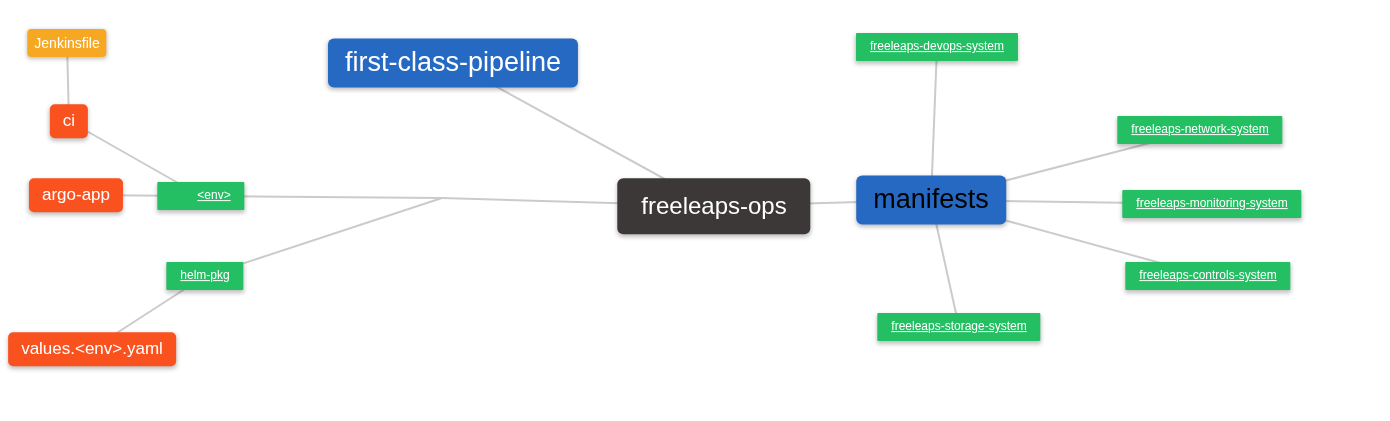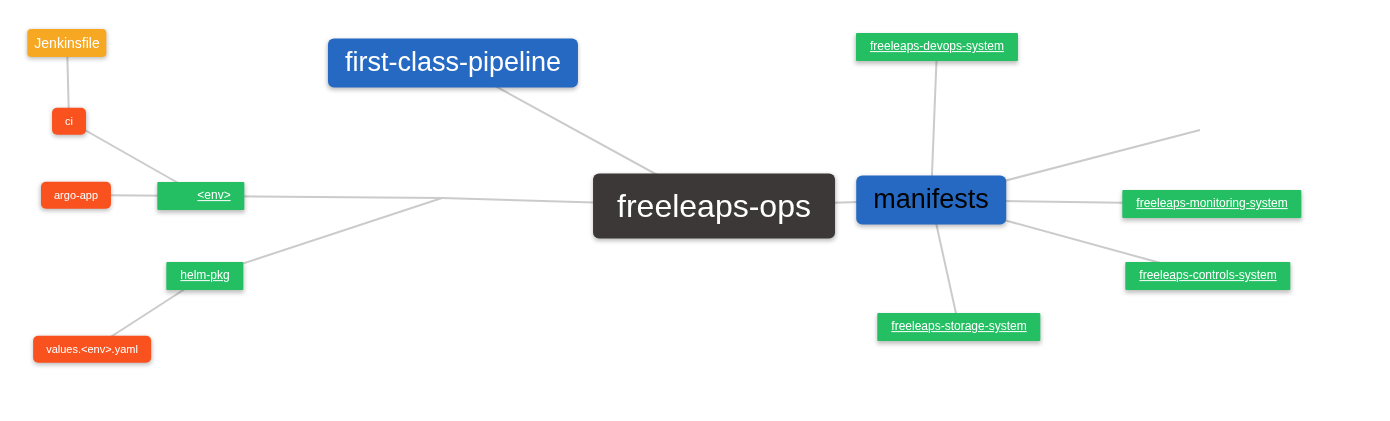--- a/index.html
+++ b/index.html
@@ -36,7 +36,7 @@
   .lv0 { font-size: 32px; padding: 14px 24px; border-radius: 6px; }
   .lv1 { font-size: 27px; padding: 9px 17px;  border-radius: 6px; }
   .lv2 { font-size: 12px; padding: 7px 14px;  border-radius: 1px; text-decoration: underline; }
-  .lv3 { font-size: 11px; padding: 7px 13px;  border-radius: 5px; }
+  .lv3 { font-size: 17px; padding: 7px 13px;  border-radius: 5px; }
   .lv4 { font-size: 14px; padding: 6px 7px;  border-radius: 4px; }
 </style>
 </head>

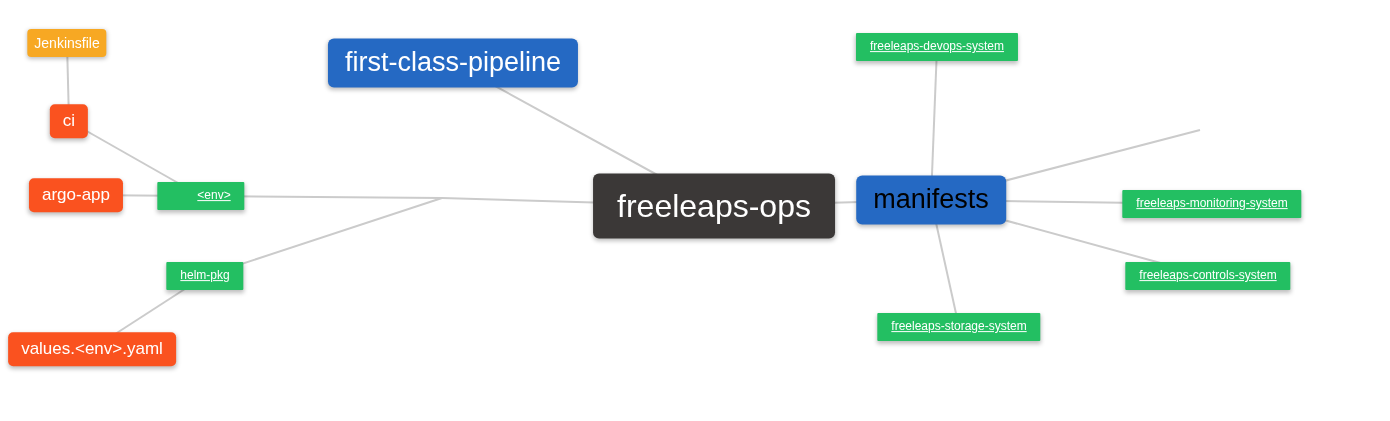--- a/index.html
+++ b/index.html
@@ -70,6 +70,7 @@
     <div class="node lv3" style="left: 92px; top: 349px; background: rgb(250, 82, 31); color: rgb(255, 255, 255);">values.&lt;env&gt;.yaml</div>
     <div class="node lv4" style="left: 67px; top: 43px; background: rgb(247, 168, 35); color: rgb(255, 255, 255);">Jenkinsfile</div>
     <div class="node lv2" style="left: 937px; top: 47px; background: rgb(35, 191, 98); color: rgb(255, 255, 255);">freeleaps-devops-system</div>
+    <div class="node lv2" style="left: 1200px; top: 130px; background: rgb(35, 191, 98); color: rgb(255, 255, 255);">freeleaps-network-system</div>
     <div class="node lv2" style="left: 1212px; top: 204px; background: rgb(35, 191, 98); color: rgb(255, 255, 255);">freeleaps-monitoring-system</div>
     <div class="node lv2" style="left: 1208px; top: 276px; background: rgb(35, 191, 98); color: rgb(255, 255, 255);">freeleaps-controls-system</div>
     <div class="node lv2" style="left: 959px; top: 327px; background: rgb(35, 191, 98); color: rgb(255, 255, 255);">freeleaps-storage-system</div>

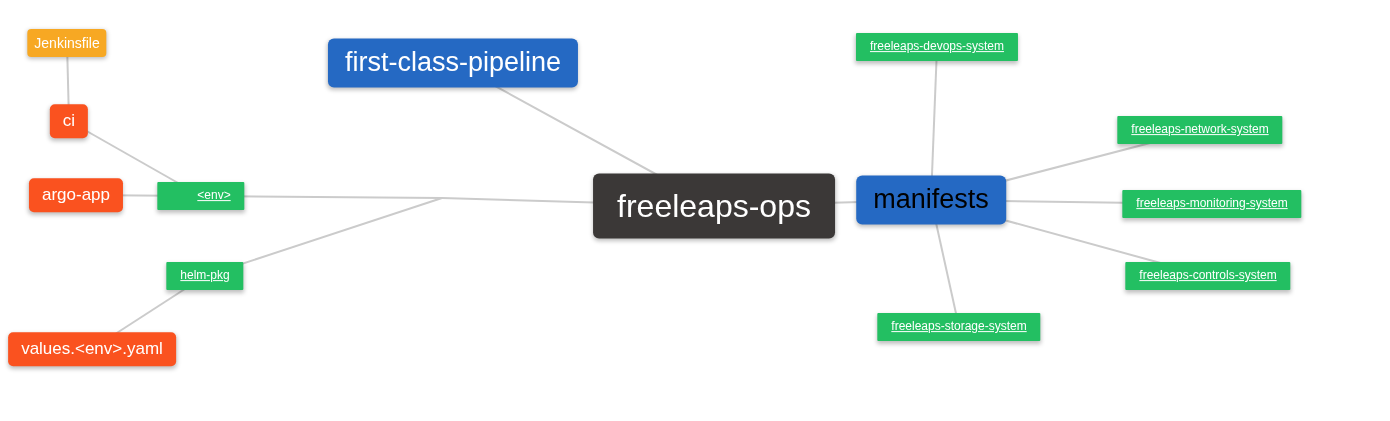--- a/index.html
+++ b/index.html
@@ -33,7 +33,7 @@
     cursor: pointer;
     user-select: none;
   }
-  .lv0 { font-size: 32px; padding: 14px 24px; border-radius: 6px; }
+  .lv0 { font-size: 24px; padding: 14px 24px; border-radius: 6px; }
   .lv1 { font-size: 27px; padding: 9px 17px;  border-radius: 6px; }
   .lv2 { font-size: 12px; padding: 7px 14px;  border-radius: 1px; text-decoration: underline; }
   .lv3 { font-size: 17px; padding: 7px 13px;  border-radius: 5px; }

